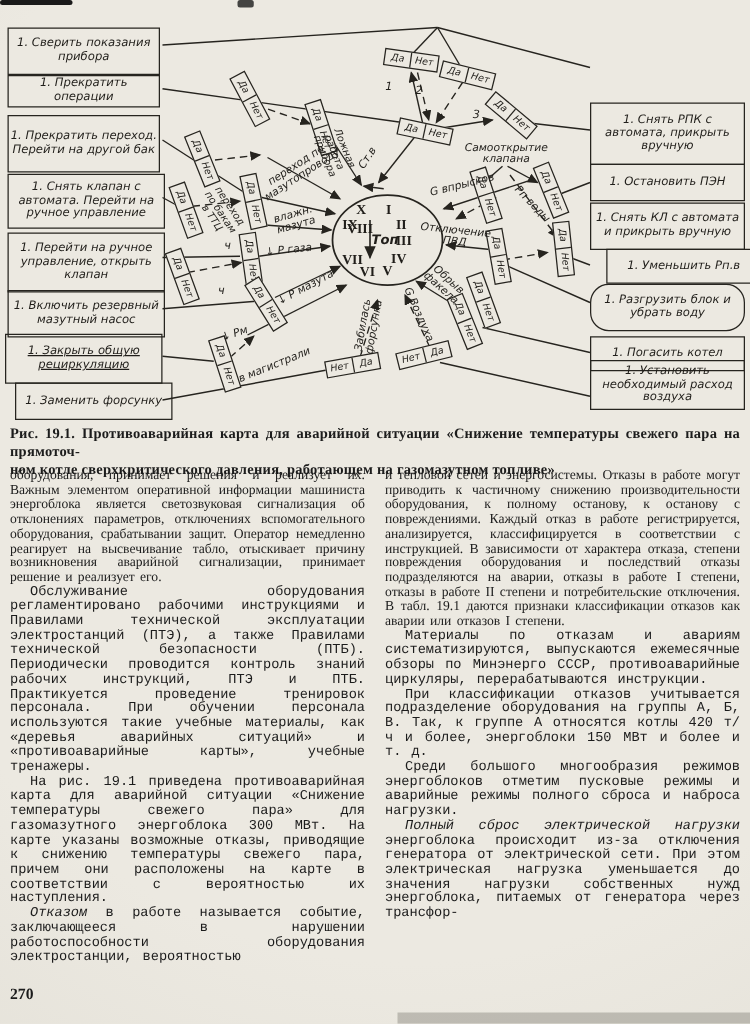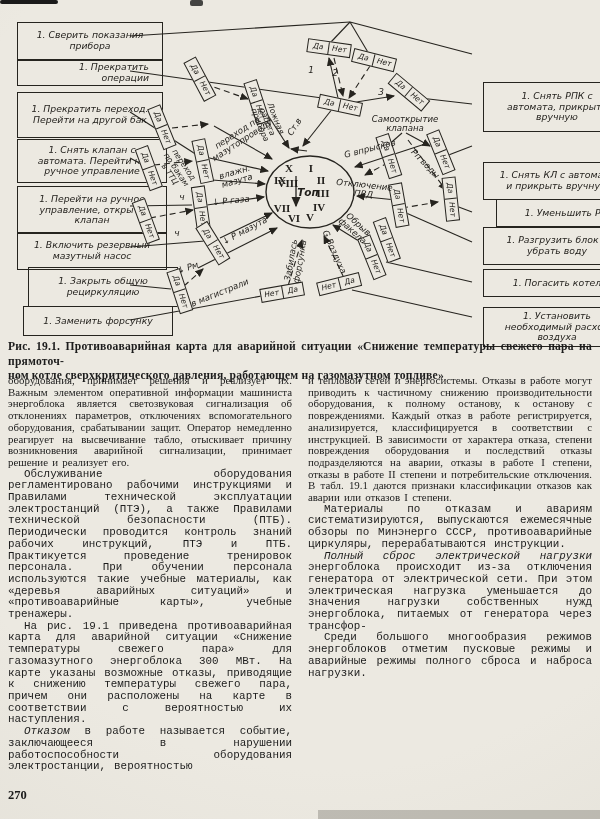--- a/index.html
+++ b/index.html
@@ -15,10 +15,10 @@
   
   .diagram{position:absolute;left:0;top:0;width:600px;height:338px;}
   .diagram svg{position:absolute;left:0;top:0;}
-  .dbox{position:absolute;border:1.4px solid #26241f;padding:2px 13px;
+  .dbox{position:absolute;border:1.4px solid #26241f;padding:2px 1px;
         display:flex;align-items:center;justify-content:center;text-align:center;
         font-family:"DejaVu Sans", sans-serif;font-style:italic;font-weight:500;
-        font-size:9.3px;line-height:1.14;color:#201e1a;margin-left:11px;}
+        font-size:9.3px;line-height:1.14;color:#201e1a;}
   .chip{position:absolute;display:flex;border:1.2px solid #26241f;background:#ece9e1;
         font-family:"DejaVu Sans", sans-serif;font-style:italic;font-size:7.6px;
         line-height:1;color:#201e1a;}

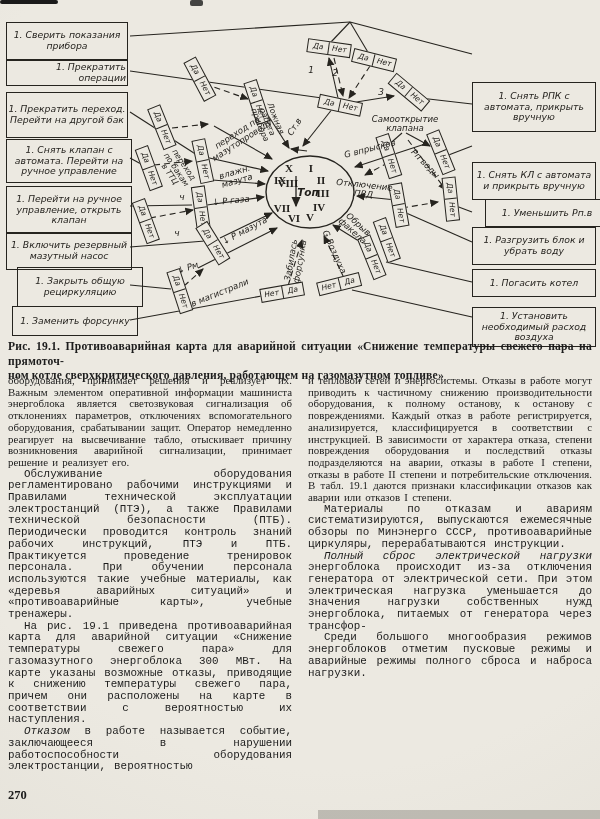--- a/index.html
+++ b/index.html
@@ -122,7 +122,7 @@
     </svg>
 
     <div class="dbox" style="left:6px;top:22px;width:118px;height:32px;">1. Сверить показания прибора</div>
-    <div class="dbox" style="left:6px;top:60px;width:118px;height:20px;text-align:right;">1. Прекратить операции</div>
+    <div class="dbox" style="left:6px;top:60px;width:118px;height:20px;">1. Прекратить операции</div>
     <div class="dbox" style="left:6px;top:92px;width:118px;height:40px;">1. Прекратить переход. Перейти на другой бак</div>
     <div class="dbox" style="left:6px;top:139px;width:122px;height:38px;">1. Снять клапан с автомата. Перейти на ручное управление</div>
     <div class="dbox" style="left:6px;top:186px;width:122px;height:42px;">1. Перейти на ручное управление, открыть клапан</div>

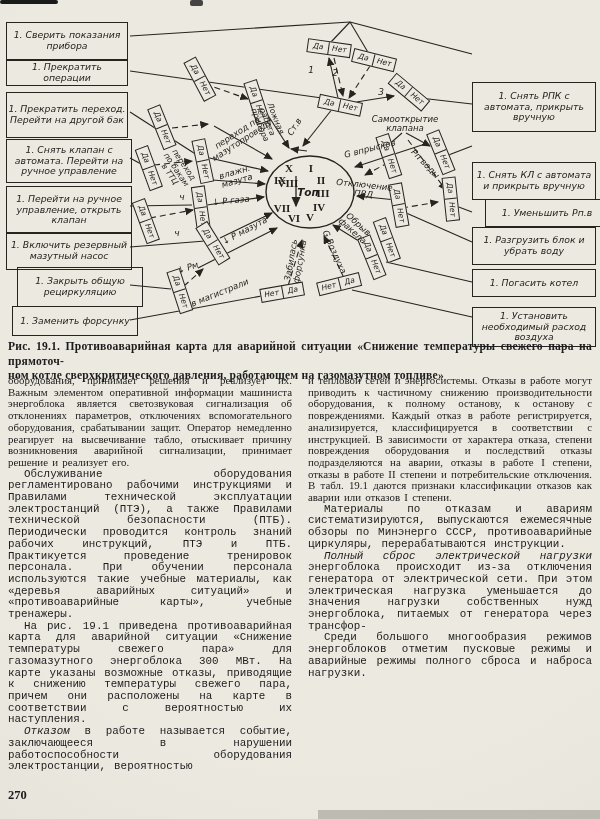--- a/index.html
+++ b/index.html
@@ -131,6 +131,7 @@
     <div class="dbox" style="left:12px;top:306px;width:122px;height:24px;">1. Заменить форсунку</div>
 
     <div class="dbox" style="left:472px;top:82px;width:120px;height:44px;">1. Снять РПК с автомата, прикрыть вручную</div>
+    <div class="dbox" style="left:472px;top:131px;width:120px;height:24px;">1. Остановить ПЭН</div>
     <div class="dbox" style="left:472px;top:162px;width:120px;height:32px;">1. Снять КЛ с автомата и прикрыть вручную</div>
     <div class="dbox" style="left:485px;top:199px;width:120px;height:22px;">1. Уменьшить Рп.в</div>
     <div class="dbox" style="left:472px;top:227px;width:120px;height:32px;">1. Разгрузить блок и убрать воду</div>

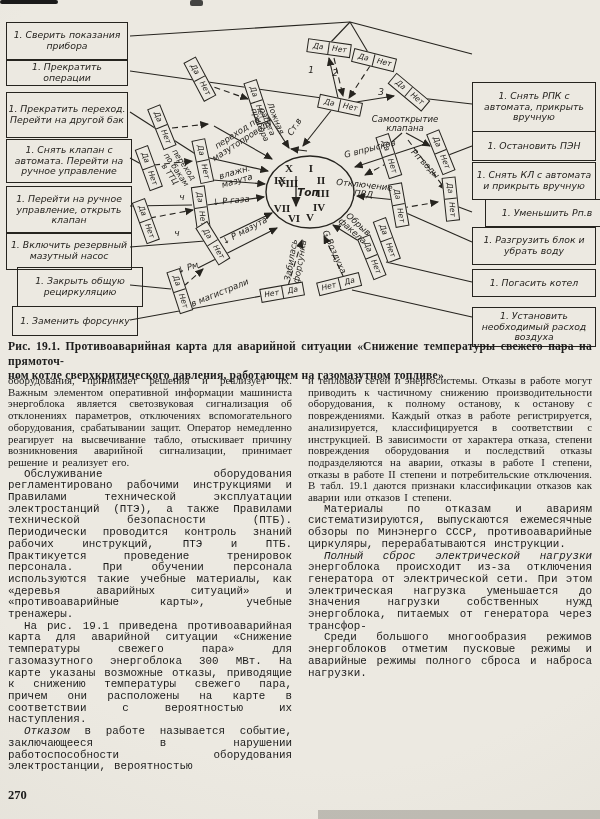--- a/index.html
+++ b/index.html
@@ -134,7 +134,7 @@
     <div class="dbox" style="left:472px;top:131px;width:120px;height:24px;">1. Остановить ПЭН</div>
     <div class="dbox" style="left:472px;top:162px;width:120px;height:32px;">1. Снять КЛ с автомата и прикрыть вручную</div>
     <div class="dbox" style="left:485px;top:199px;width:120px;height:22px;">1. Уменьшить Рп.в</div>
-    <div class="dbox" style="left:472px;top:227px;width:120px;height:32px;">1. Разгрузить блок и убрать воду</div>
+    <div class="dbox" style="left:472px;top:227px;width:120px;height:32px;border-radius:15px;">1. Разгрузить блок и убрать воду</div>
     <div class="dbox" style="left:472px;top:269px;width:120px;height:22px;">1. Погасить котел</div>
     <div class="dbox" style="left:472px;top:307px;width:120px;height:34px;">1. Установить необходимый расход воздуха</div>
 

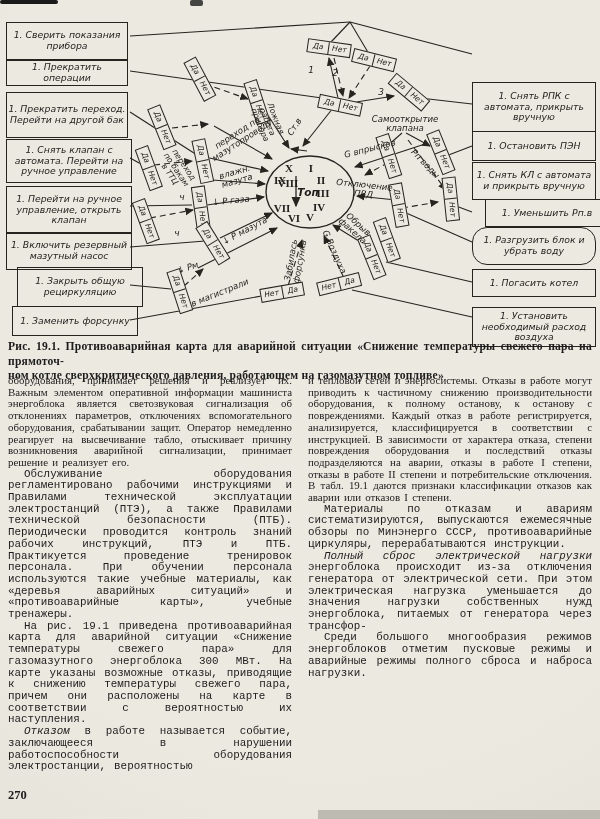--- a/index.html
+++ b/index.html
@@ -127,7 +127,7 @@
     <div class="dbox" style="left:6px;top:139px;width:122px;height:38px;">1. Снять клапан с автомата. Перейти на ручное управление</div>
     <div class="dbox" style="left:6px;top:186px;width:122px;height:42px;">1. Перейти на ручное управление, открыть клапан</div>
     <div class="dbox" style="left:6px;top:232px;width:122px;height:32px;">1. Включить резервный мазутный насос</div>
-    <div class="dbox" style="left:17px;top:267px;width:122px;height:34px;">1. Закрыть общую рециркуляцию</div>
+    <div class="dbox" style="left:4px;top:267px;width:122px;height:34px;text-decoration:underline;">1. Закрыть общую рециркуляцию</div>
     <div class="dbox" style="left:12px;top:306px;width:122px;height:24px;">1. Заменить форсунку</div>
 
     <div class="dbox" style="left:472px;top:82px;width:120px;height:44px;">1. Снять РПК с автомата, прикрыть вручную</div>

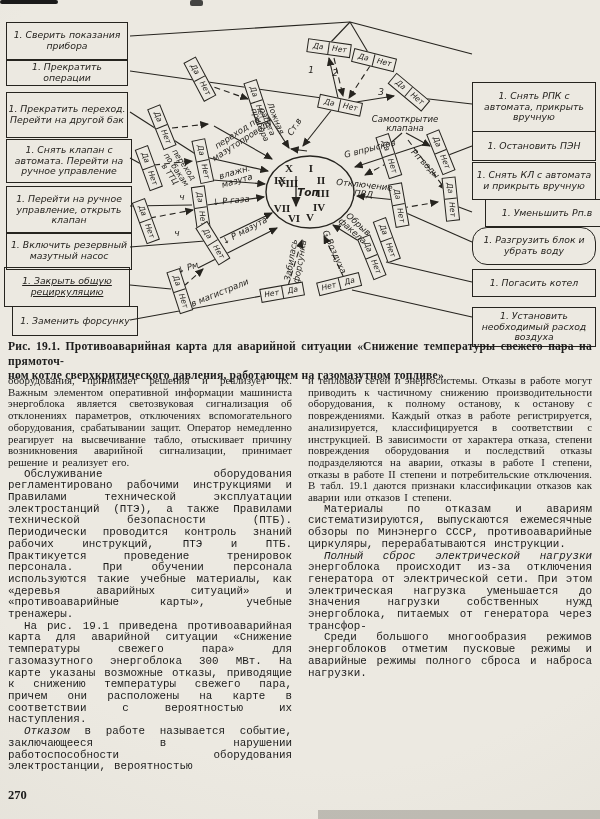--- a/index.html
+++ b/index.html
@@ -136,7 +136,7 @@
     <div class="dbox" style="left:485px;top:199px;width:120px;height:22px;">1. Уменьшить Рп.в</div>
     <div class="dbox" style="left:472px;top:227px;width:120px;height:32px;border-radius:15px;">1. Разгрузить блок и убрать воду</div>
     <div class="dbox" style="left:472px;top:269px;width:120px;height:22px;">1. Погасить котел</div>
-    <div class="dbox" style="left:472px;top:307px;width:120px;height:34px;">1. Установить необходимый расход воздуха</div>
+    <div class="dbox" style="left:472px;top:288px;width:120px;height:34px;">1. Установить необходимый расход воздуха</div>
 
     <div class="chip" style="left:329px;top:48px;transform:translate(-50%,-50%) rotate(8deg);">
         <span>Да</span>

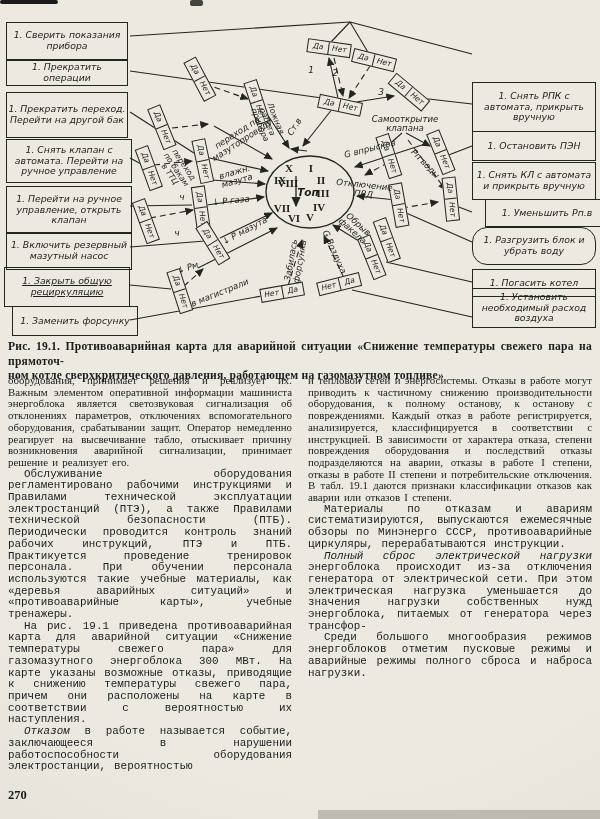--- a/index.html
+++ b/index.html
@@ -284,6 +284,7 @@
     <div class="col">
       <p><span>и тепловой сетей и энергосистемы. Отказы в работе могут приводить к частичному снижению производительности оборудования, к полному останову, к останову с повреждениями. Каждый отказ в работе регистрируется, анализируется, классифицируется в соответствии с инструкцией. В зависимости от характера отказа, степени повреждения оборудования и последствий отказы подразделяются на аварии, отказы в работе I степени, отказы в работе II степени и потребительские отключения. В табл. 19.1 даются признаки классификации отказов как аварии или отказов I степени.</span></p>
       <p class="ind"><span>Материалы по отказам и авариям систематизируются, выпускаются ежемесячные обзоры по Минэнерго СССР, противоаварийные циркуляры, перерабатываются инструкции.</span></p>
+      <p class="ind"><span>При классификации отказов учитывается подразделение оборудования на группы А, Б, В. Так, к группе А относятся котлы 420 т/ч и более, энергоблоки 150 МВт и более и т. д.</span></p>
       <p class="ind"><span class="lead">Полный сброс электрической нагрузки</span><span> энергоблока происходит из-за отключения генератора от электрической сети. При этом электрическая нагрузка уменьшается до значения нагрузки собственных нужд энергоблока, питаемых от генератора через трансфор-</span></p>
       <p class="ind"><span>Среди большого многообразия режимов энергоблоков отметим пусковые режимы и аварийные режимы полного сброса и наброса нагрузки.</span></p>
     </div>

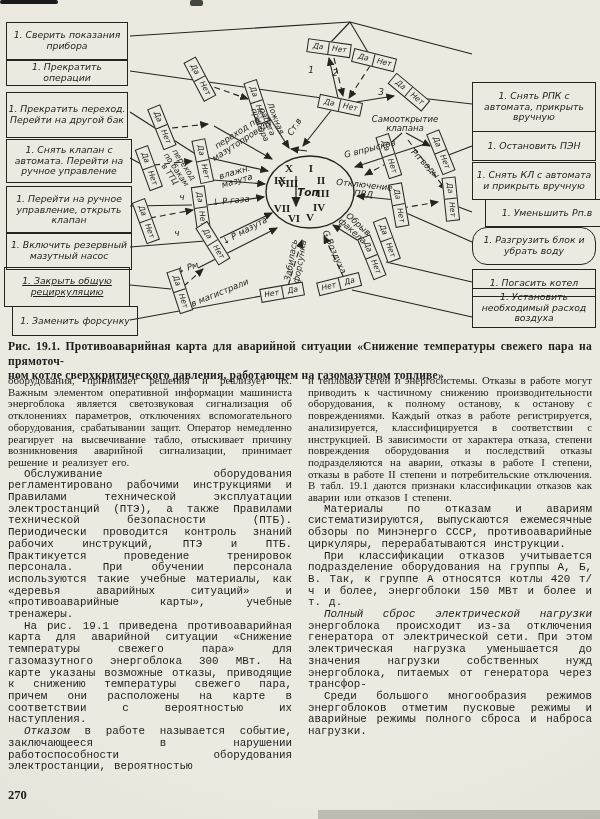--- a/index.html
+++ b/index.html
@@ -285,8 +285,8 @@
       <p><span>и тепловой сетей и энергосистемы. Отказы в работе могут приводить к частичному снижению производительности оборудования, к полному останову, к останову с повреждениями. Каждый отказ в работе регистрируется, анализируется, классифицируется в соответствии с инструкцией. В зависимости от характера отказа, степени повреждения оборудования и последствий отказы подразделяются на аварии, отказы в работе I степени, отказы в работе II степени и потребительские отключения. В табл. 19.1 даются признаки классификации отказов как аварии или отказов I степени.</span></p>
       <p class="ind"><span>Материалы по отказам и авариям систематизируются, выпускаются ежемесячные обзоры по Минэнерго СССР, противоаварийные циркуляры, перерабатываются инструкции.</span></p>
       <p class="ind"><span>При классификации отказов учитывается подразделение оборудования на группы А, Б, В. Так, к группе А относятся котлы 420 т/ч и более, энергоблоки 150 МВт и более и т. д.</span></p>
+      <p class="ind"><span>Среди большого многообразия режимов энергоблоков отметим пусковые режимы и аварийные режимы полного сброса и наброса нагрузки.</span></p>
       <p class="ind"><span class="lead">Полный сброс электрической нагрузки</span><span> энергоблока происходит из-за отключения генератора от электрической сети. При этом электрическая нагрузка уменьшается до значения нагрузки собственных нужд энергоблока, питаемых от генератора через трансфор-</span></p>
-      <p class="ind"><span>Среди большого многообразия режимов энергоблоков отметим пусковые режимы и аварийные режимы полного сброса и наброса нагрузки.</span></p>
     </div>
   </div>
 

